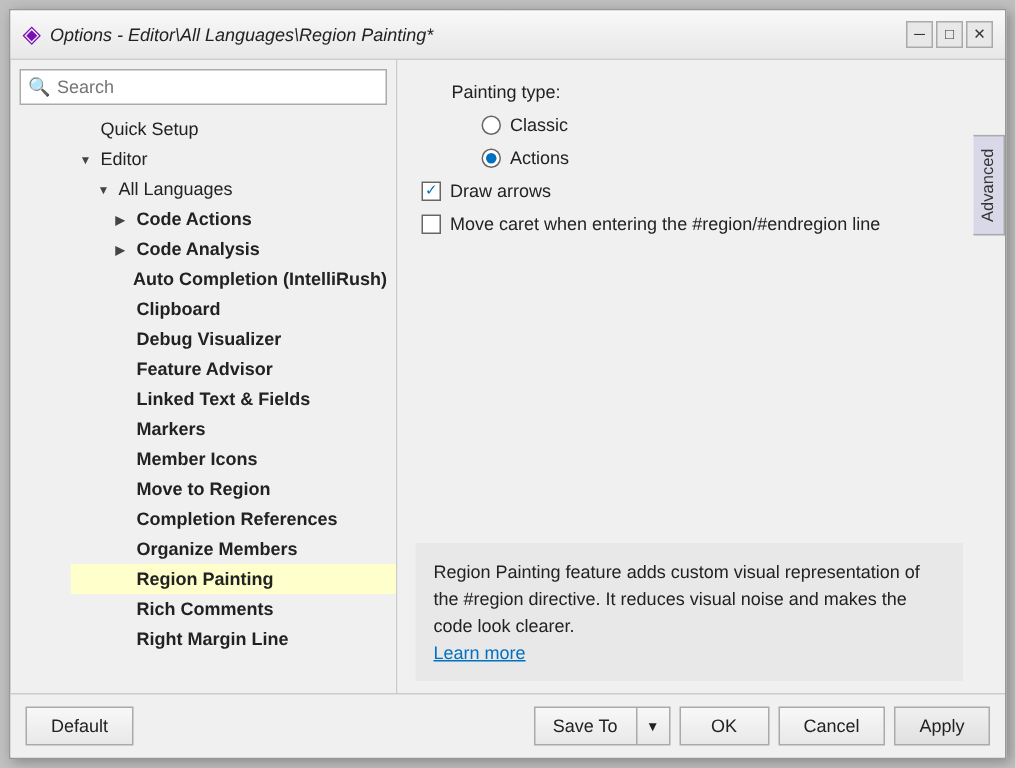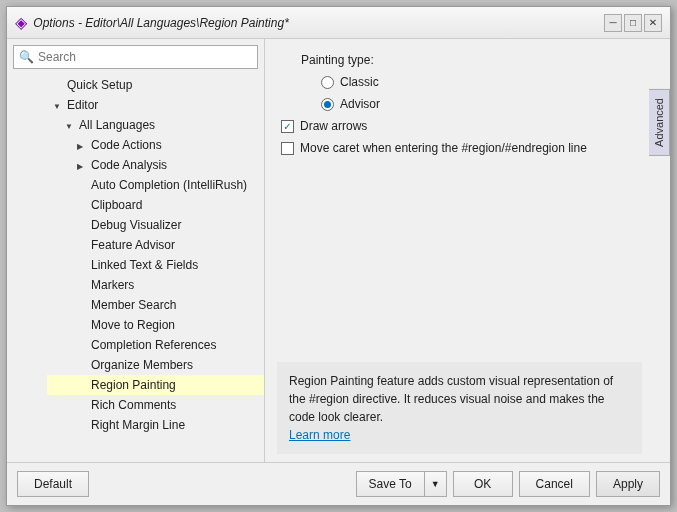--- a/index.html
+++ b/index.html
@@ -410,7 +410,7 @@
 
         <div class="option-row" style="margin-left: 40px;">
           <div class="radio-custom checked"></div>
-          <span class="option-label">Advisor</span>
+          <span class="option-label">Actions</span>
         </div>
 
         <div class="option-row">

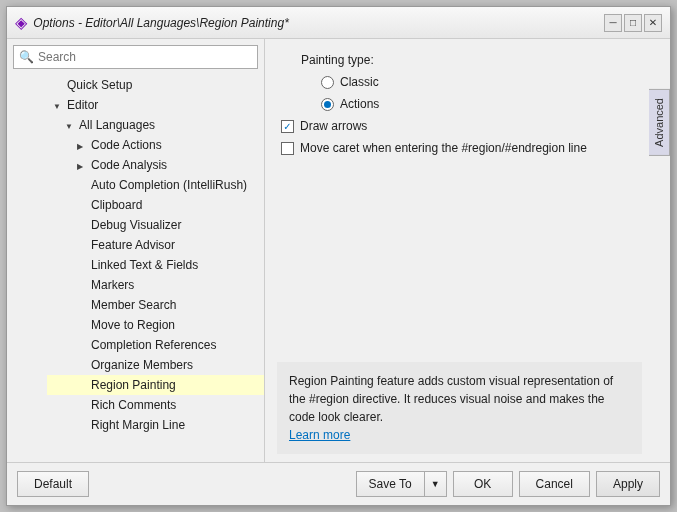--- a/index.html
+++ b/index.html
@@ -121,7 +121,7 @@
     .tree-item.selected { background: #ffffcc; }
     .tree-item.indent-0 { padding-left: 6px; }
     .tree-item.indent-1 { padding-left: 18px; }
-    .tree-item.indent-2 { padding-left: 30px; }
+    .tree-item.indent-2 { padding-left: 30px; font-weight: bold; }
 
     .arrow {
       display: inline-block;

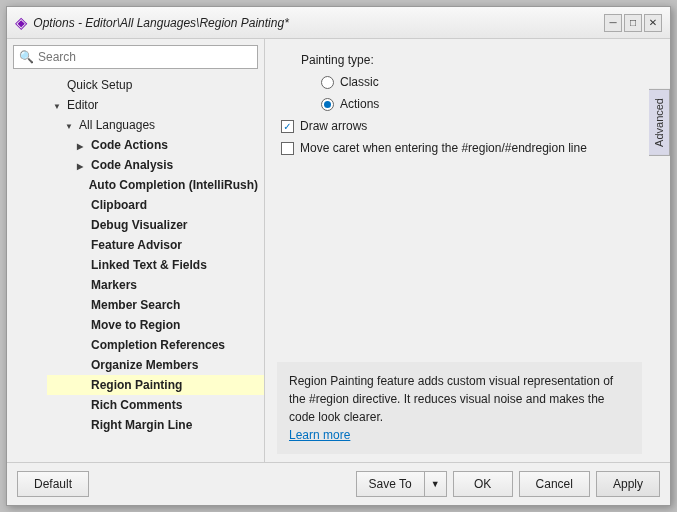--- a/index.html
+++ b/index.html
@@ -357,7 +357,7 @@
 
         <div class="tree-item indent-2">
           <span class="arrow empty"></span>
-          <span>Member Search</span>
+          <span>Member Icons</span>
         </div>
 
         <div class="tree-item indent-2">

